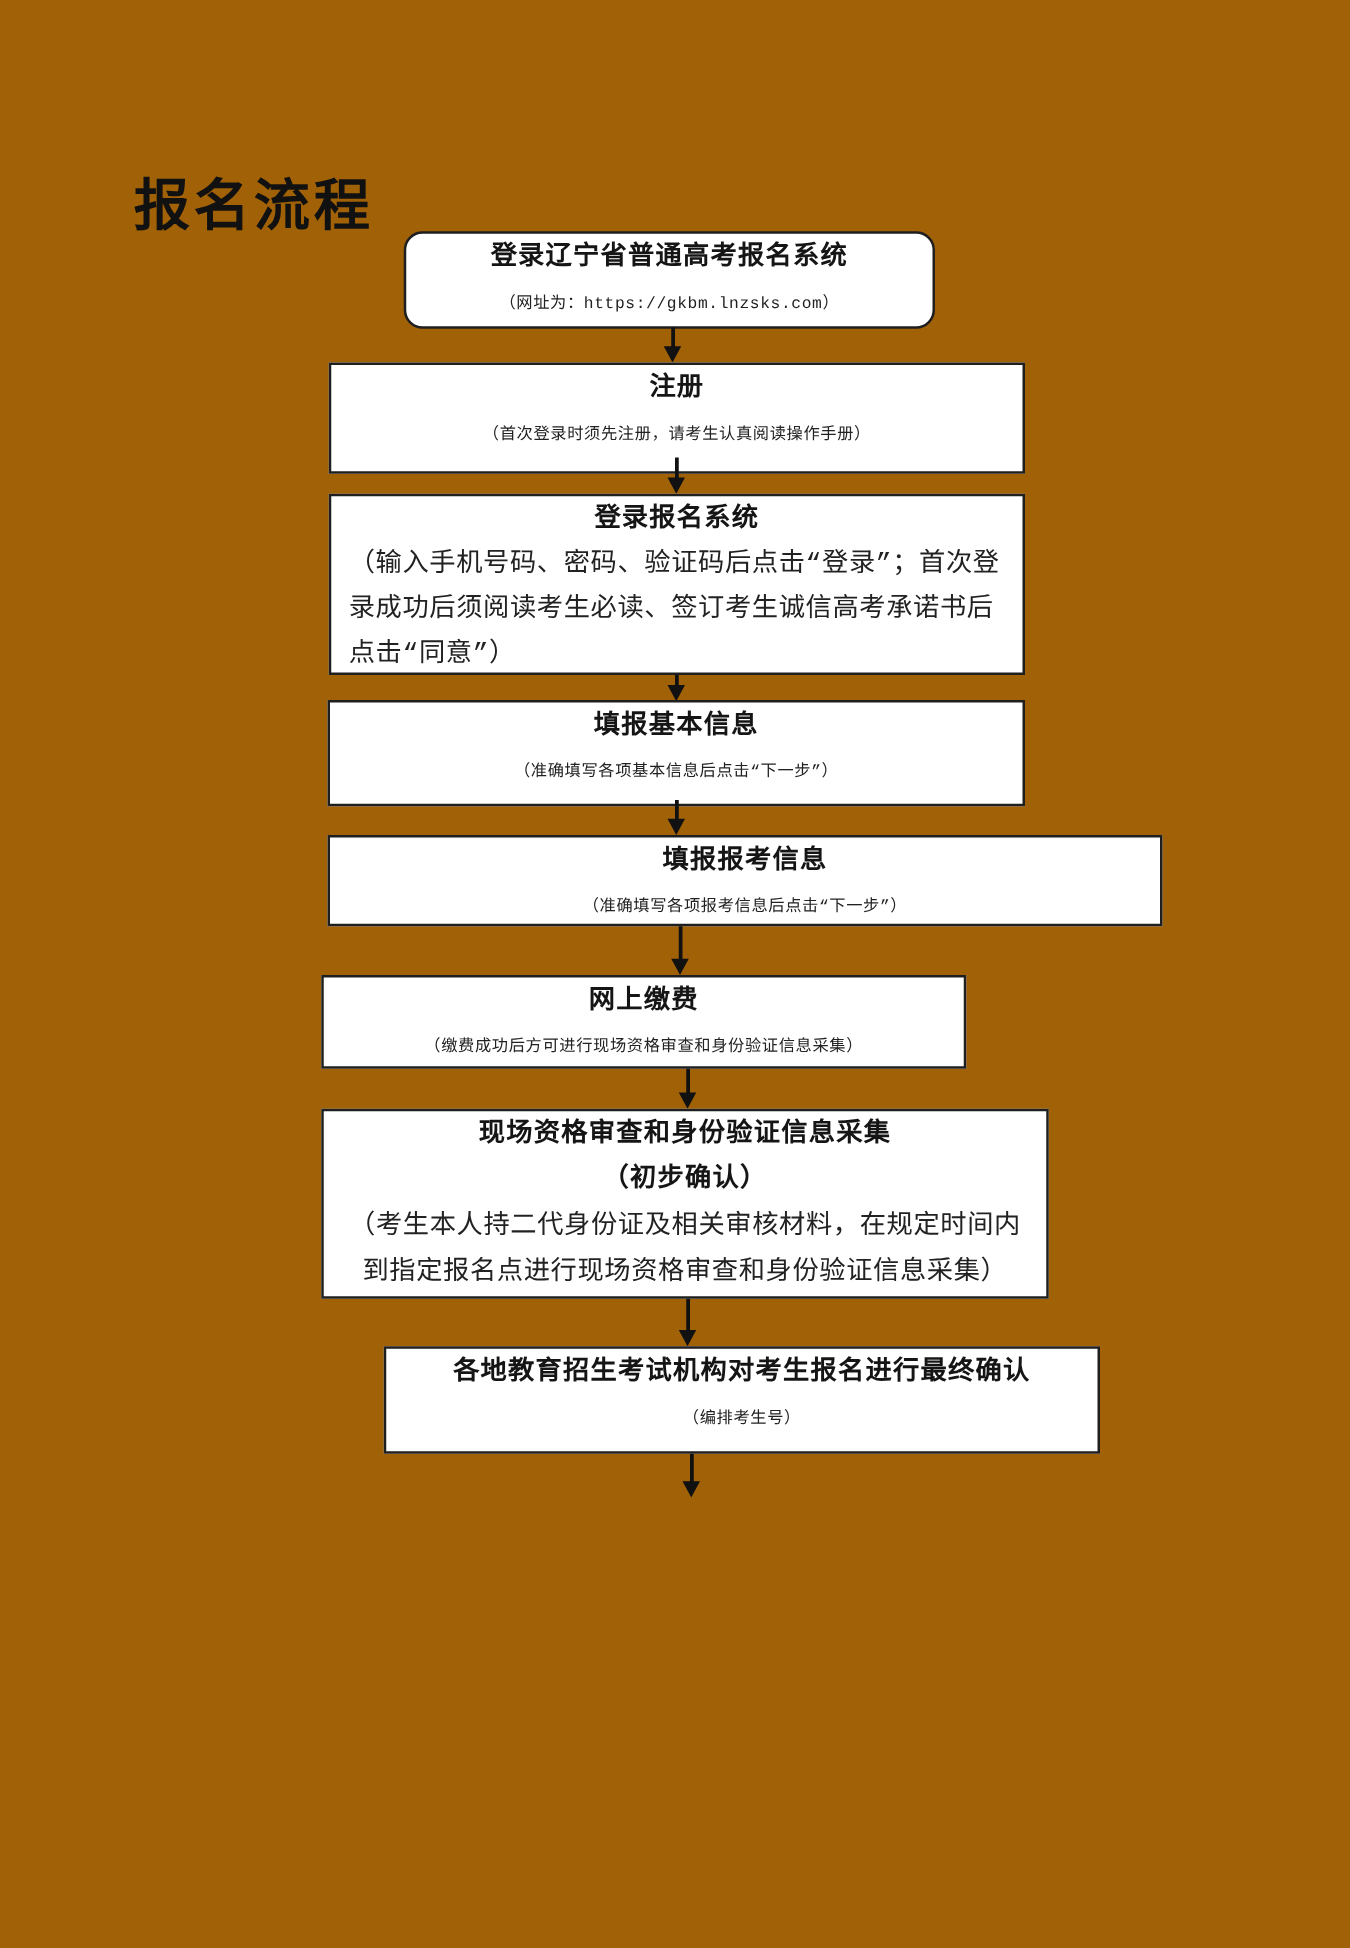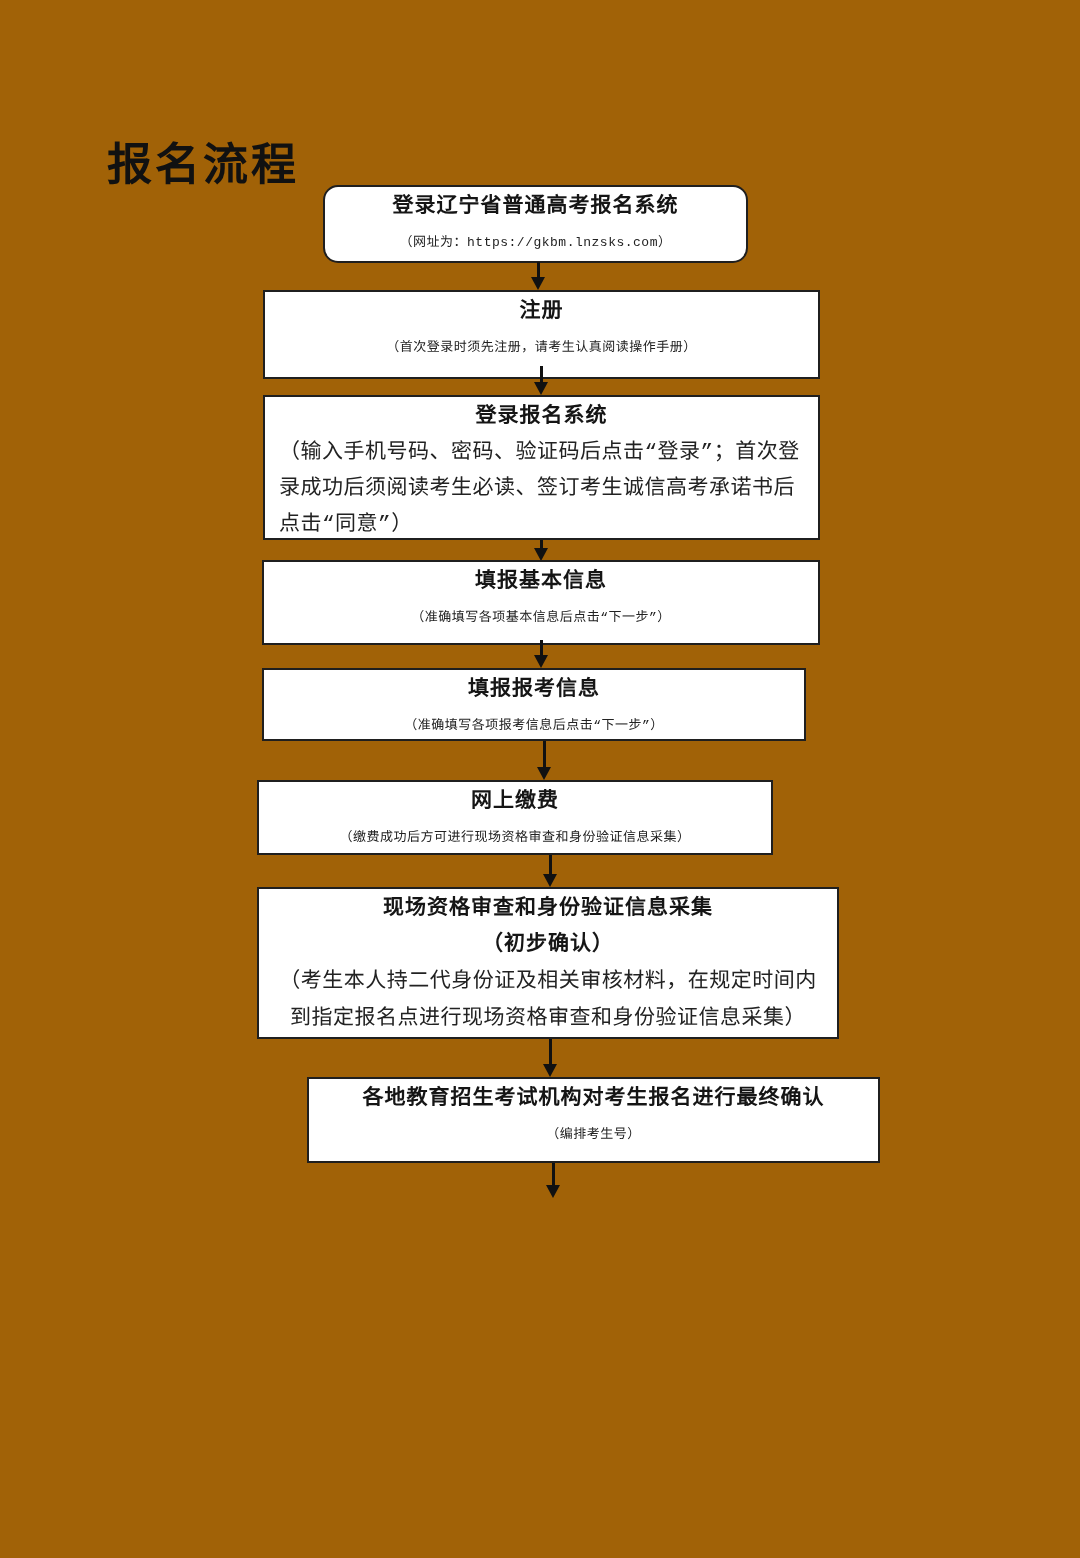--- a/index.html
+++ b/index.html
@@ -95,7 +95,7 @@
   #n1 { left: 263px; top: 290px; width: 557px; height: 89px; }
   #n2 { left: 263px; top: 395px; width: 557px; height: 145px; }
   #n3 { left: 262px; top: 560px; width: 558px; height: 85px; }
-  #n4 { left: 262px; top: 668px; width: 544px; height: 73px; }
+  #n4 { left: 262px; top: 668px; width: 668px; height: 73px; }
   #n5 { left: 257px; top: 780px; width: 516px; height: 75px; }
   #n6 { left: 257px; top: 887px; width: 582px; height: 152px; }
   #n7 { left: 267px; top: 1077px; width: 573px; height: 86px; margin-left: 40px; }

